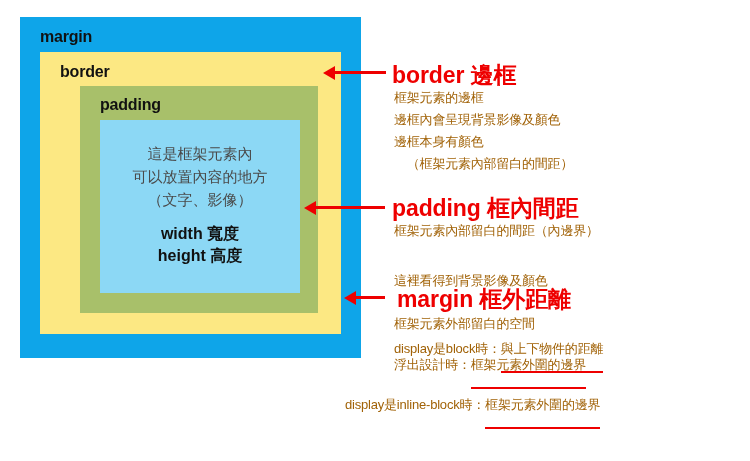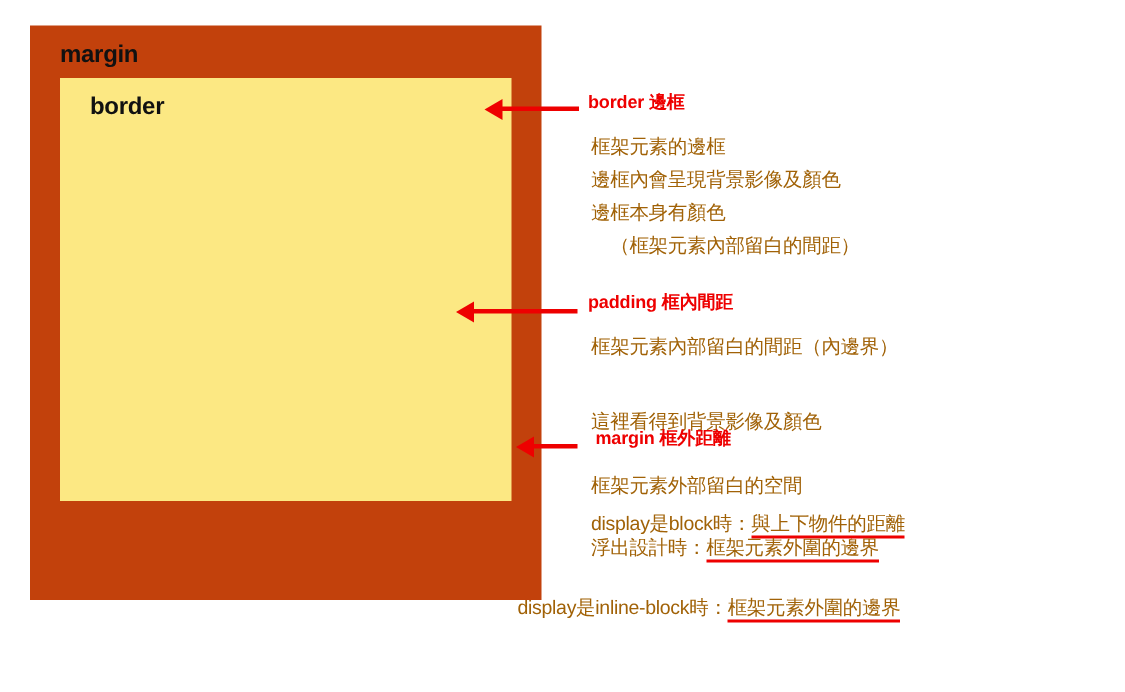--- a/index.html
+++ b/index.html
@@ -38,8 +38,8 @@
 
   #margin-layer {
     left: 0; top: 0;
-    width: 341px; height: 383px;
-    background: #c2410c;
+    width: 341px; height: 341px;
+    background: #0ea5e9;
   }
   #margin-label { left: 20px; top: 11px; }
 

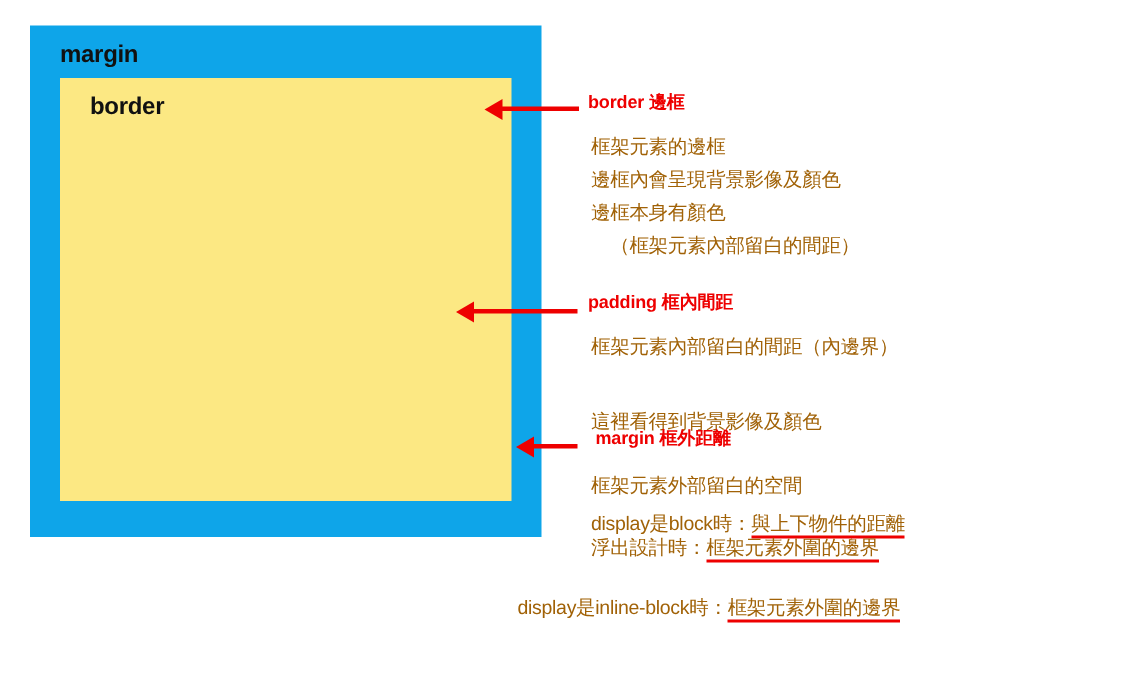--- a/index.html
+++ b/index.html
@@ -115,7 +115,7 @@
     position: absolute;
     color: #ee0000;
     font-weight: bold;
-    font-size: 12px;
+    font-size: 23px;
     white-space: nowrap;
     letter-spacing: -0.1px;
   }

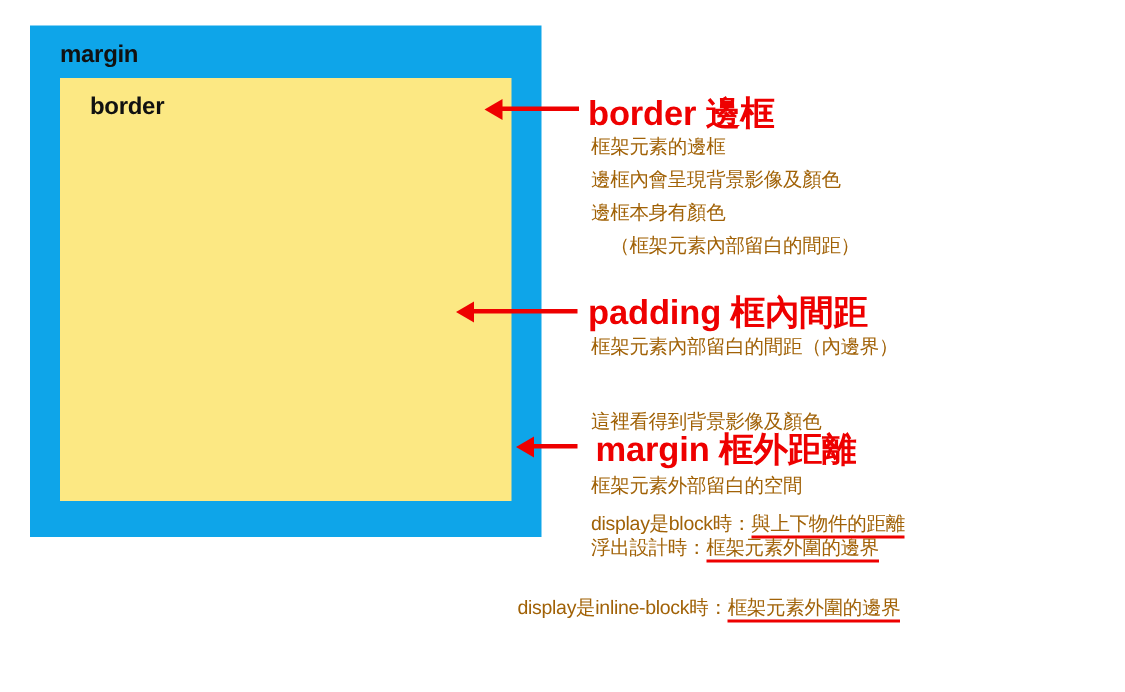--- a/index.html
+++ b/index.html
@@ -159,6 +159,18 @@
     <div id="border-layer" class="layer">
       <span id="border-label" class="layer-label">border</span>
 
+      <div id="padding-layer" class="layer">
+        <span id="padding-label" class="layer-label">padding</span>
+
+        <div id="content-layer" class="layer">
+          <div class="content-line">這是框架元素內</div>
+          <div class="content-line">可以放置內容的地方</div>
+          <div class="content-line">（文字、影像）</div>
+          <div class="content-gap"></div>
+          <div class="content-line strong">width 寬度</div>
+          <div class="content-line strong">height 高度</div>
+        </div>
+      </div>
     </div>
   </div>
 </div>

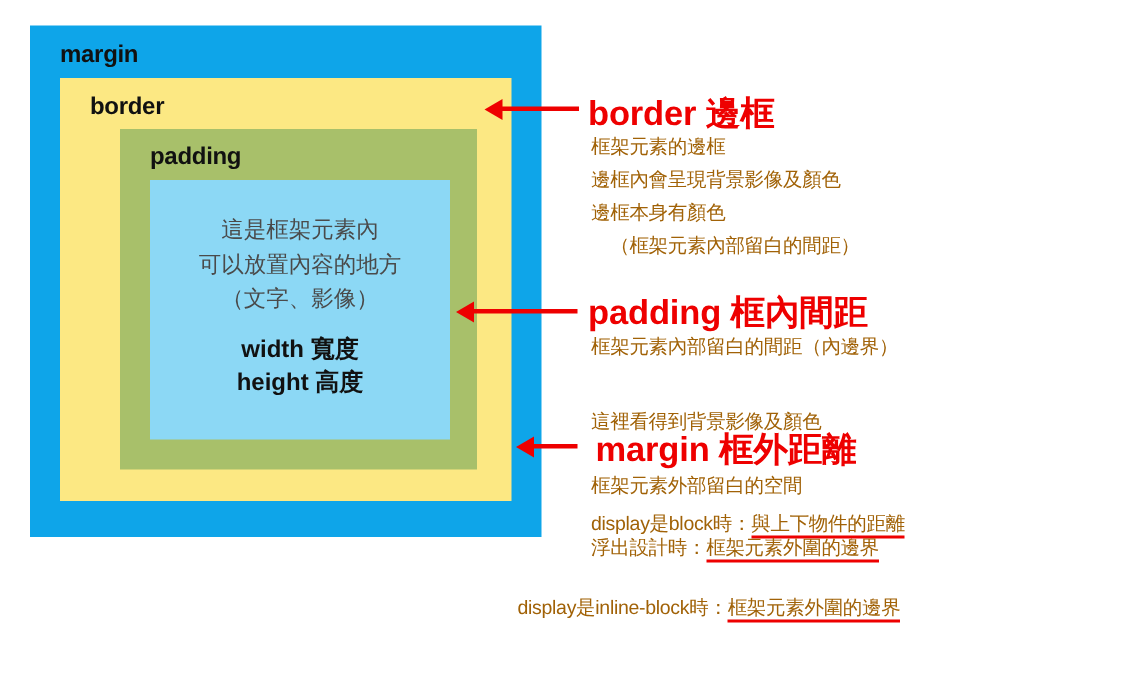--- a/index.html
+++ b/index.html
@@ -128,7 +128,7 @@
   }
   .note-line .u {
     border-bottom: 2px solid #ee0000;
-    padding-bottom: 1px;
+    padding-bottom: 15px;
   }
 
   #h-border  { left: 3px;  top: 60px; }

